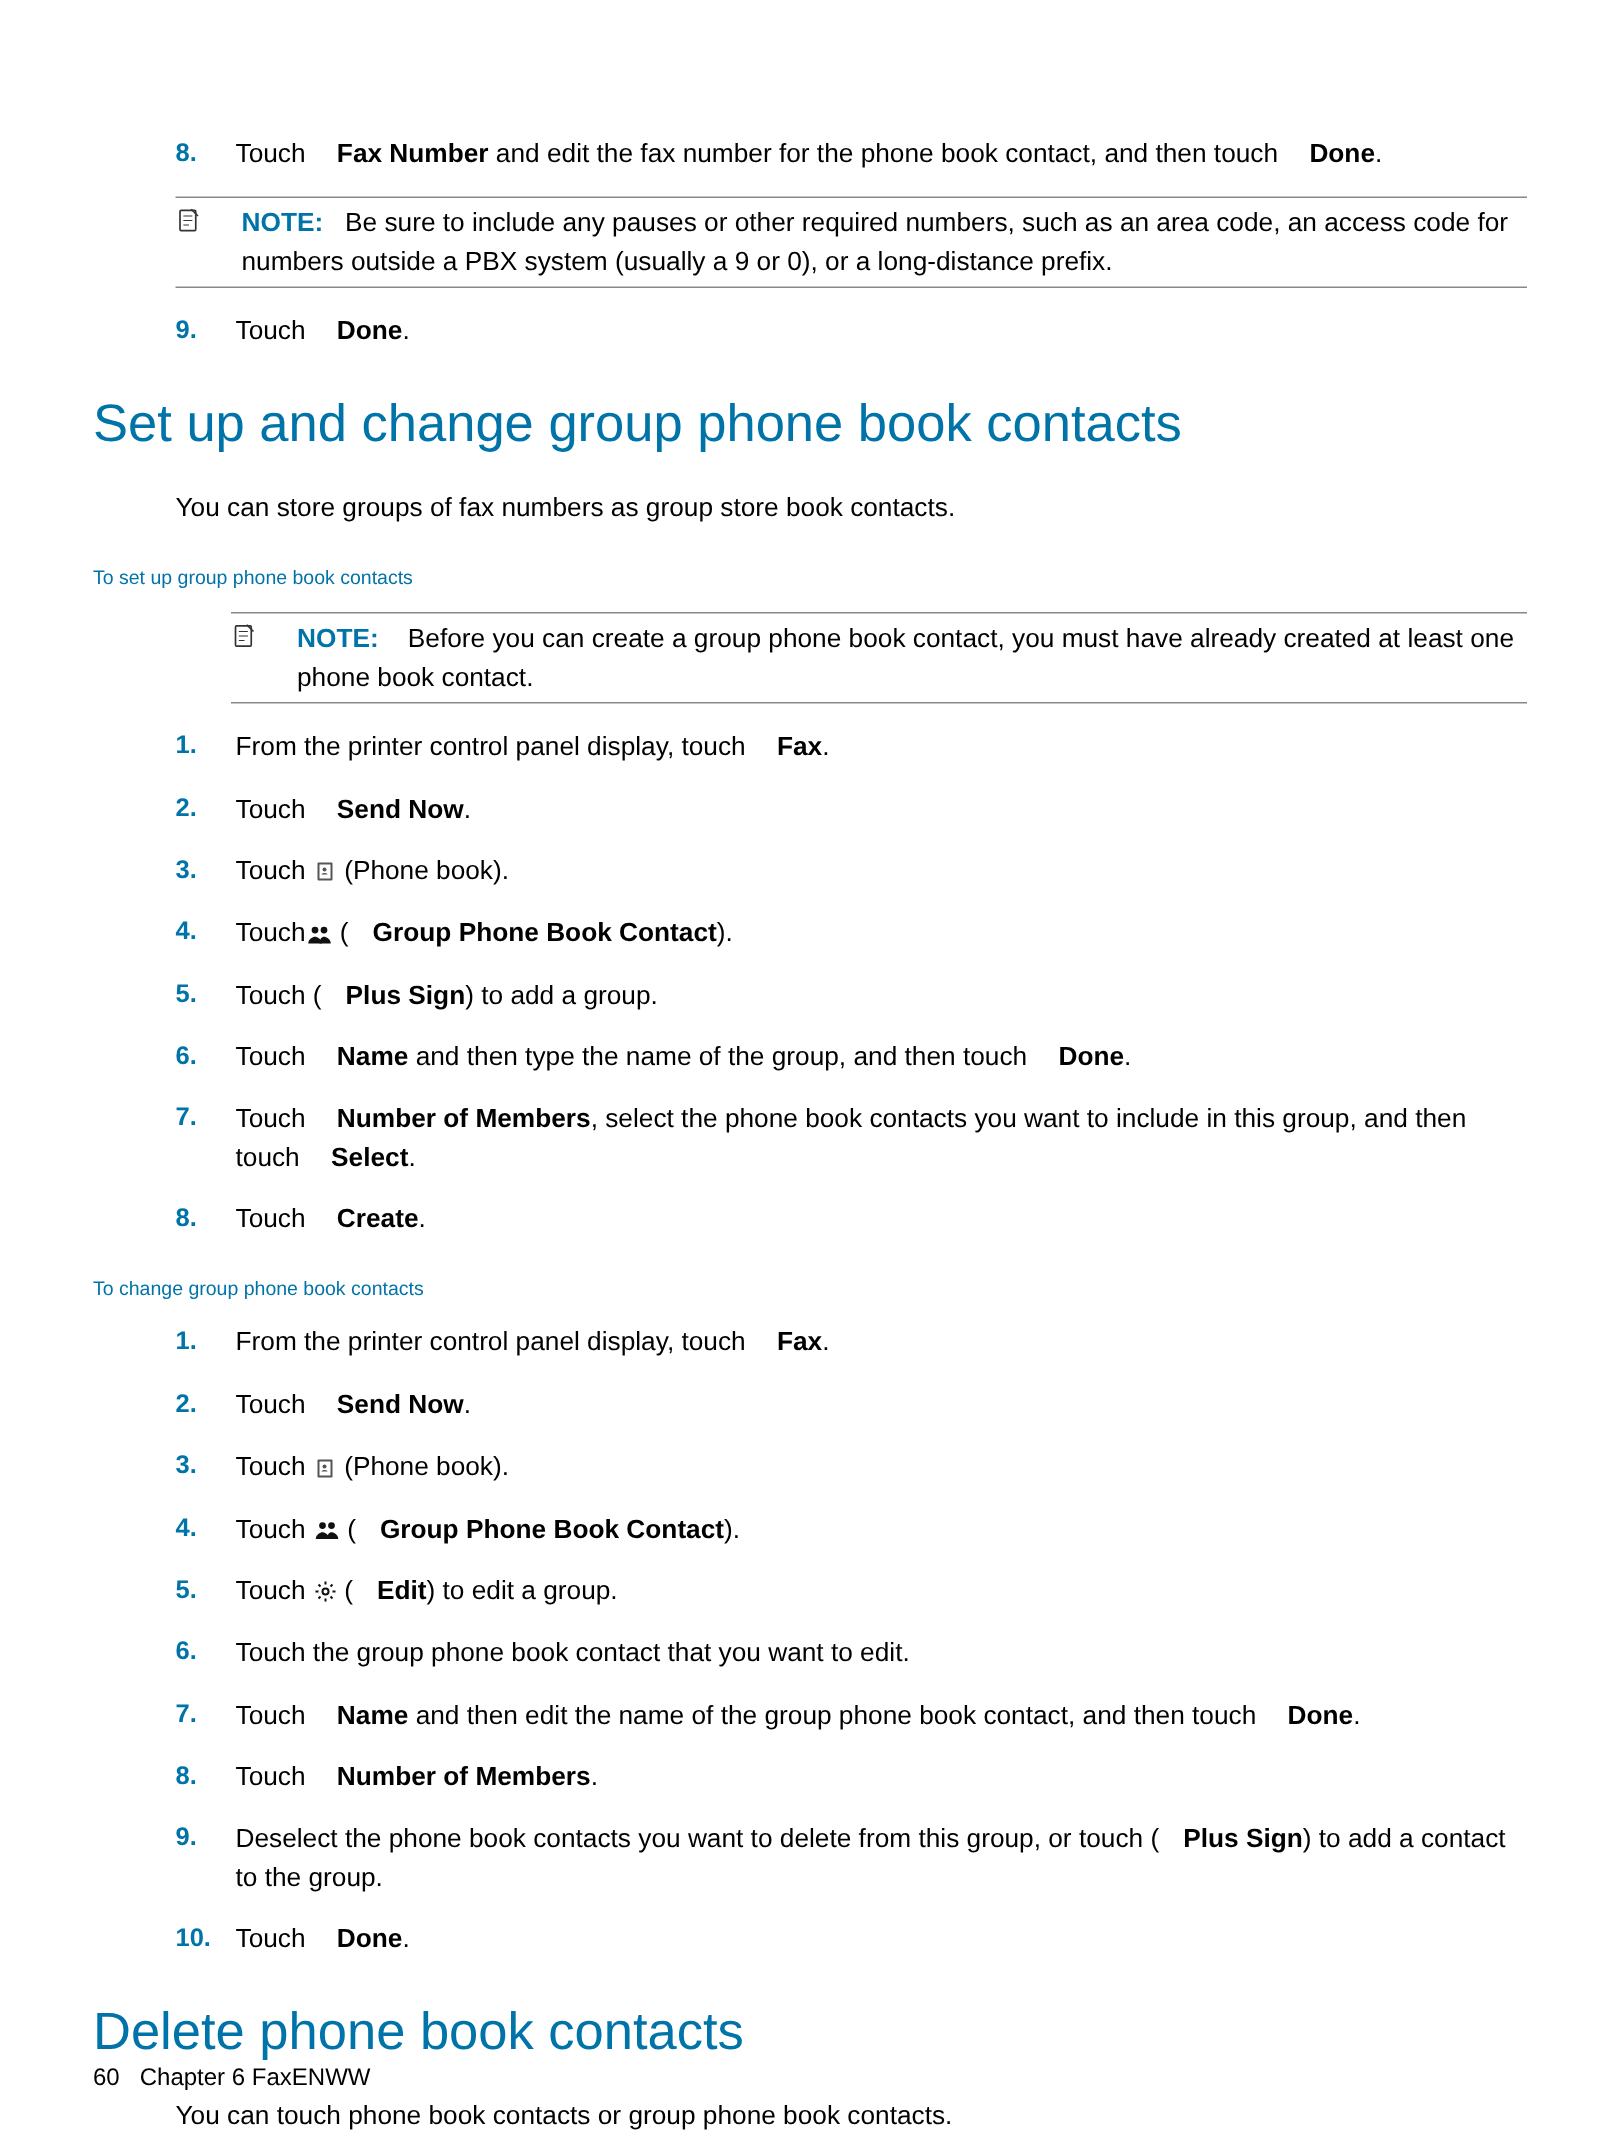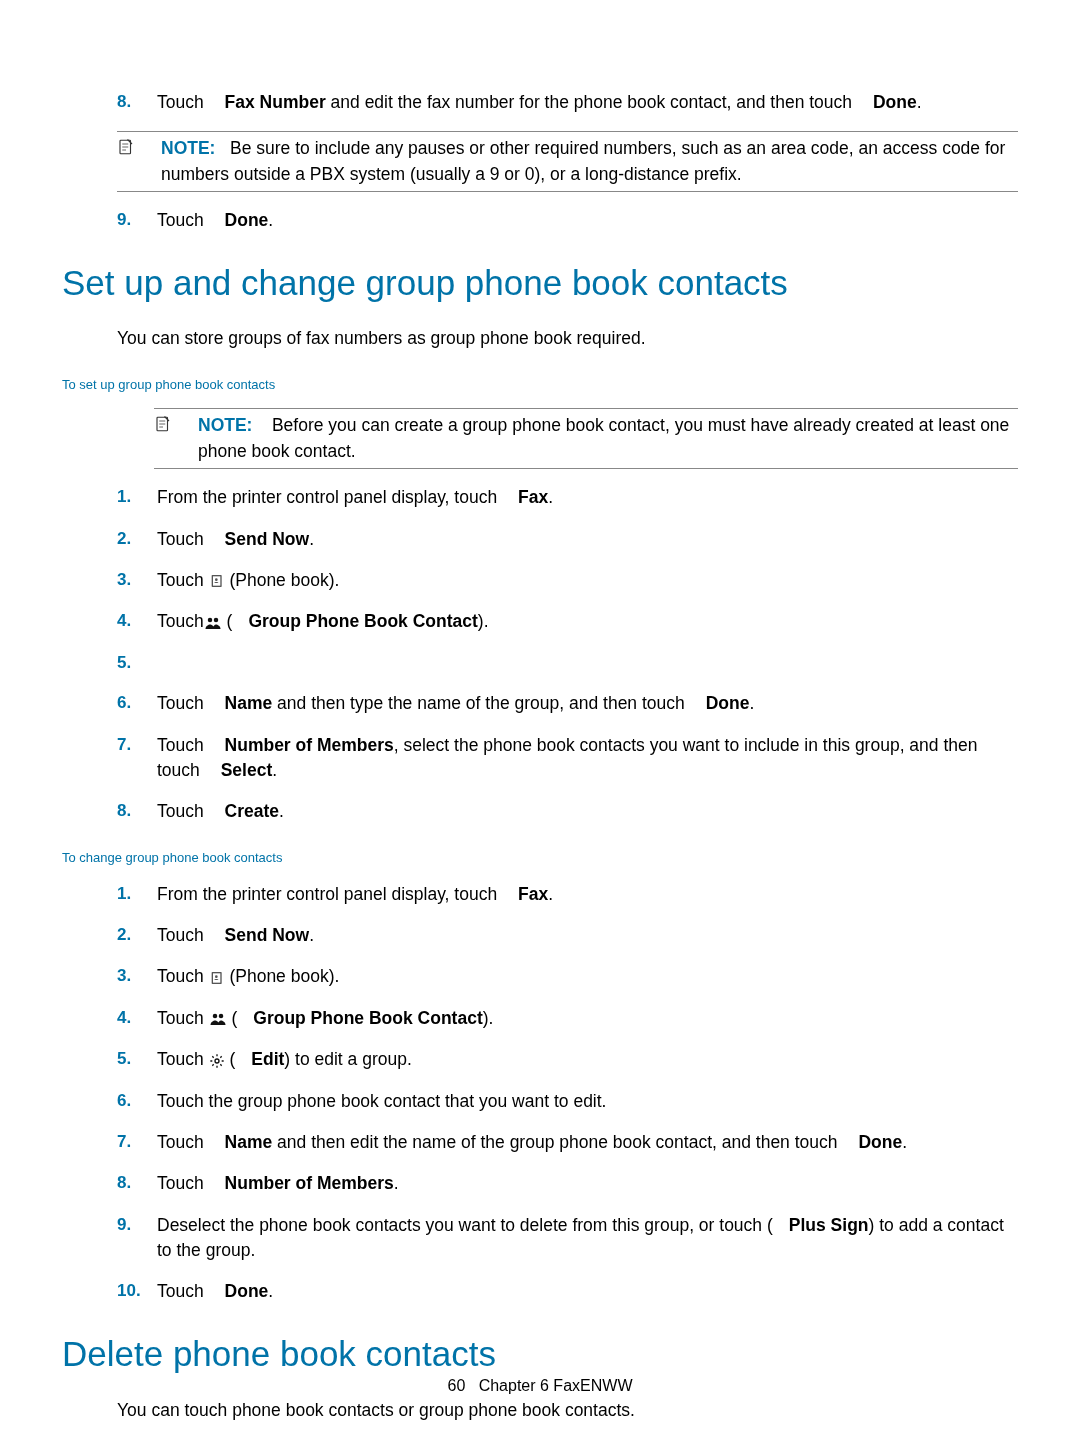--- a/index.html
+++ b/index.html
@@ -84,7 +84,7 @@
 </div>
 
 <h2 class="h2">Set up and change group phone book contacts</h2>
-<p class="intro content">You can store groups of fax numbers as group phone book required.</p>
+<p class="intro content">You can store groups of fax numbers as group store book contacts.</p>
 
 <h3 class="h3">To set up group phone book contacts</h3>
 

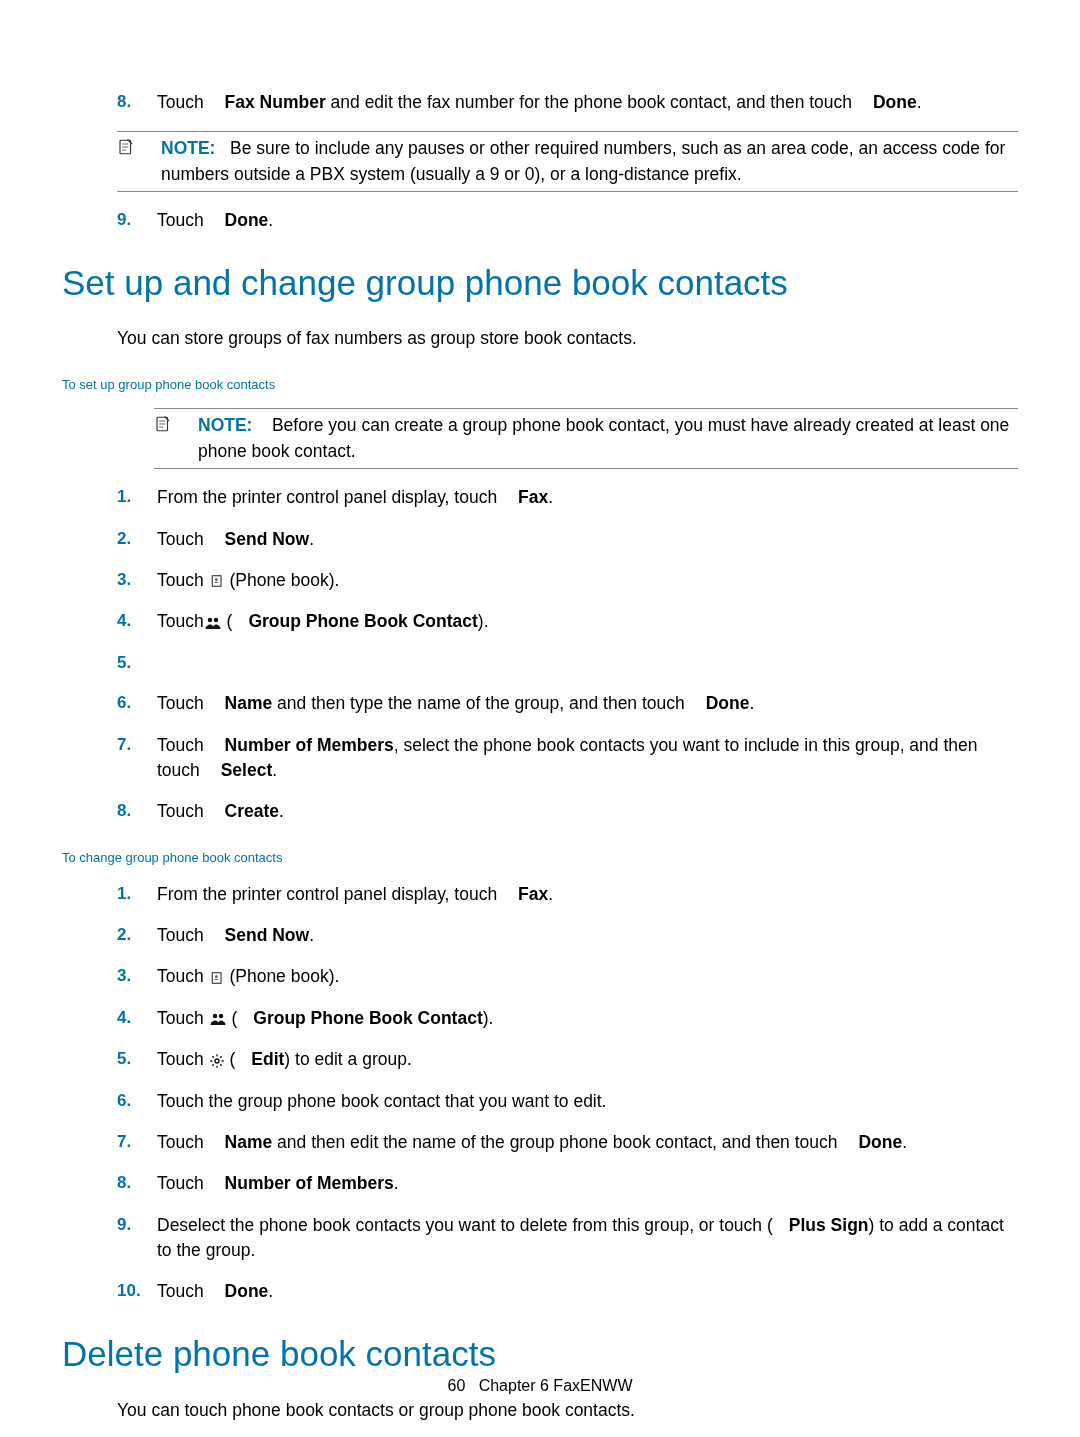--- a/index.html
+++ b/index.html
@@ -132,6 +132,7 @@
     </div>
     <div class="li">
       <span class="num">5.</span>
+      <span class="txt">Touch     (<span class="bold">Plus Sign</span>) to add a group.</span>
     </div>
     <div class="li">
       <span class="num">6.</span>

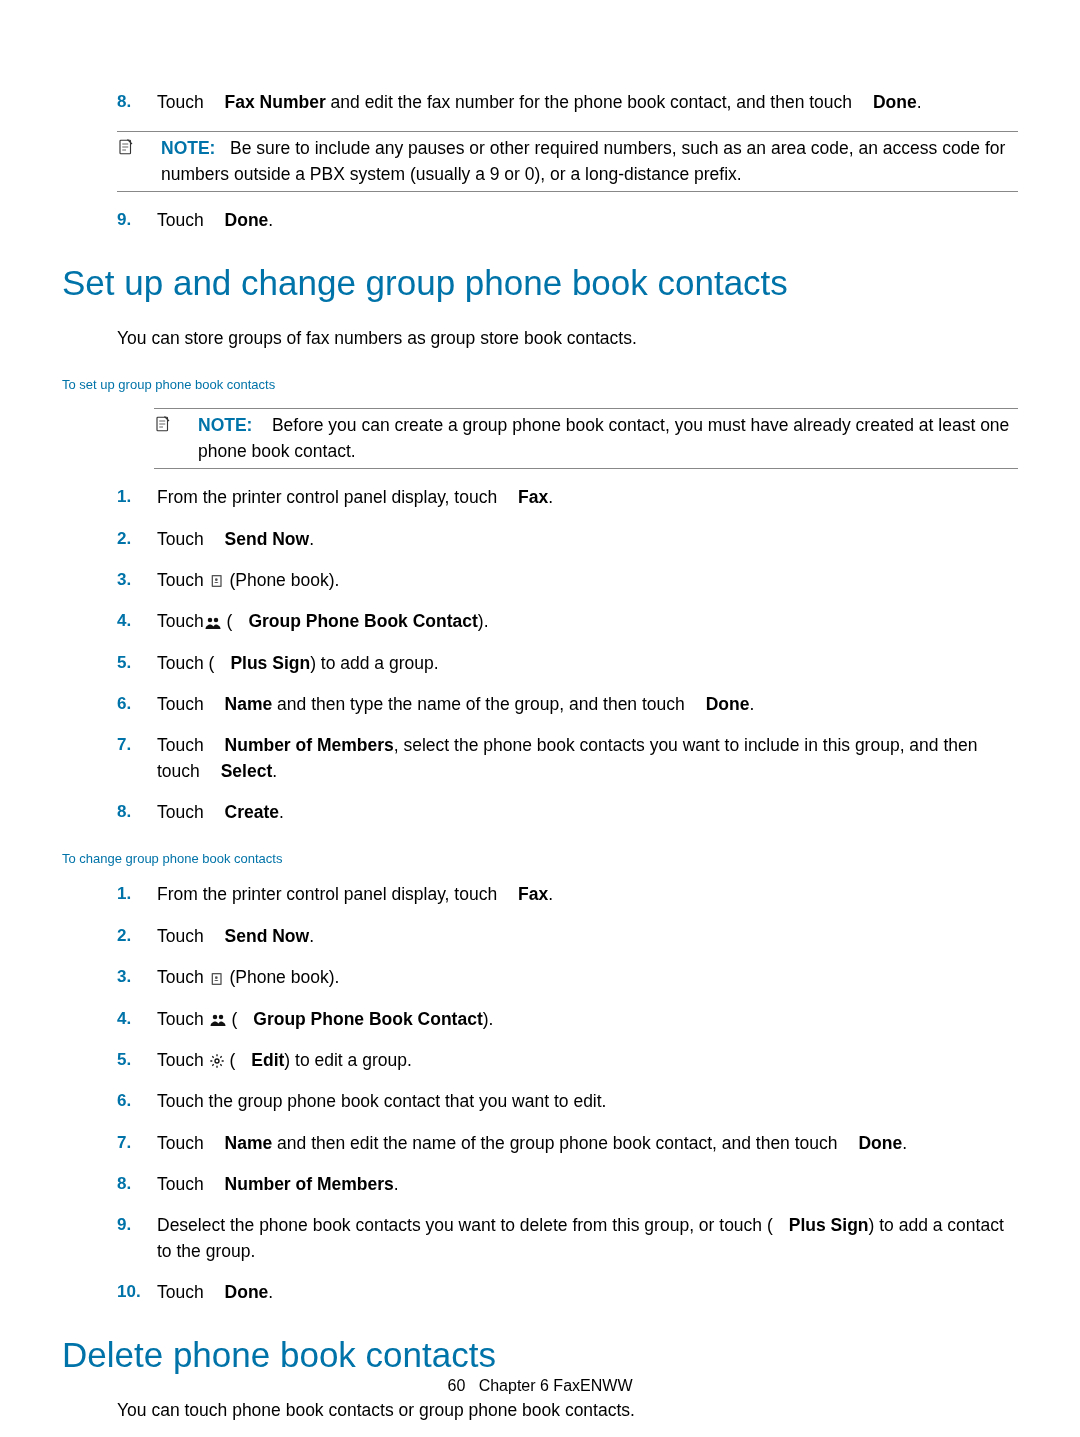--- a/index.html
+++ b/index.html
@@ -48,7 +48,7 @@
   .footer {
     position: absolute;
     bottom: 40px; left: 62px; right: 62px;
-    display: flex; justify-content: center;
+    display: flex; justify-content: flex-start;
     font-size: 16px;
   }
   .ic { display:inline-block; vertical-align: middle; }

